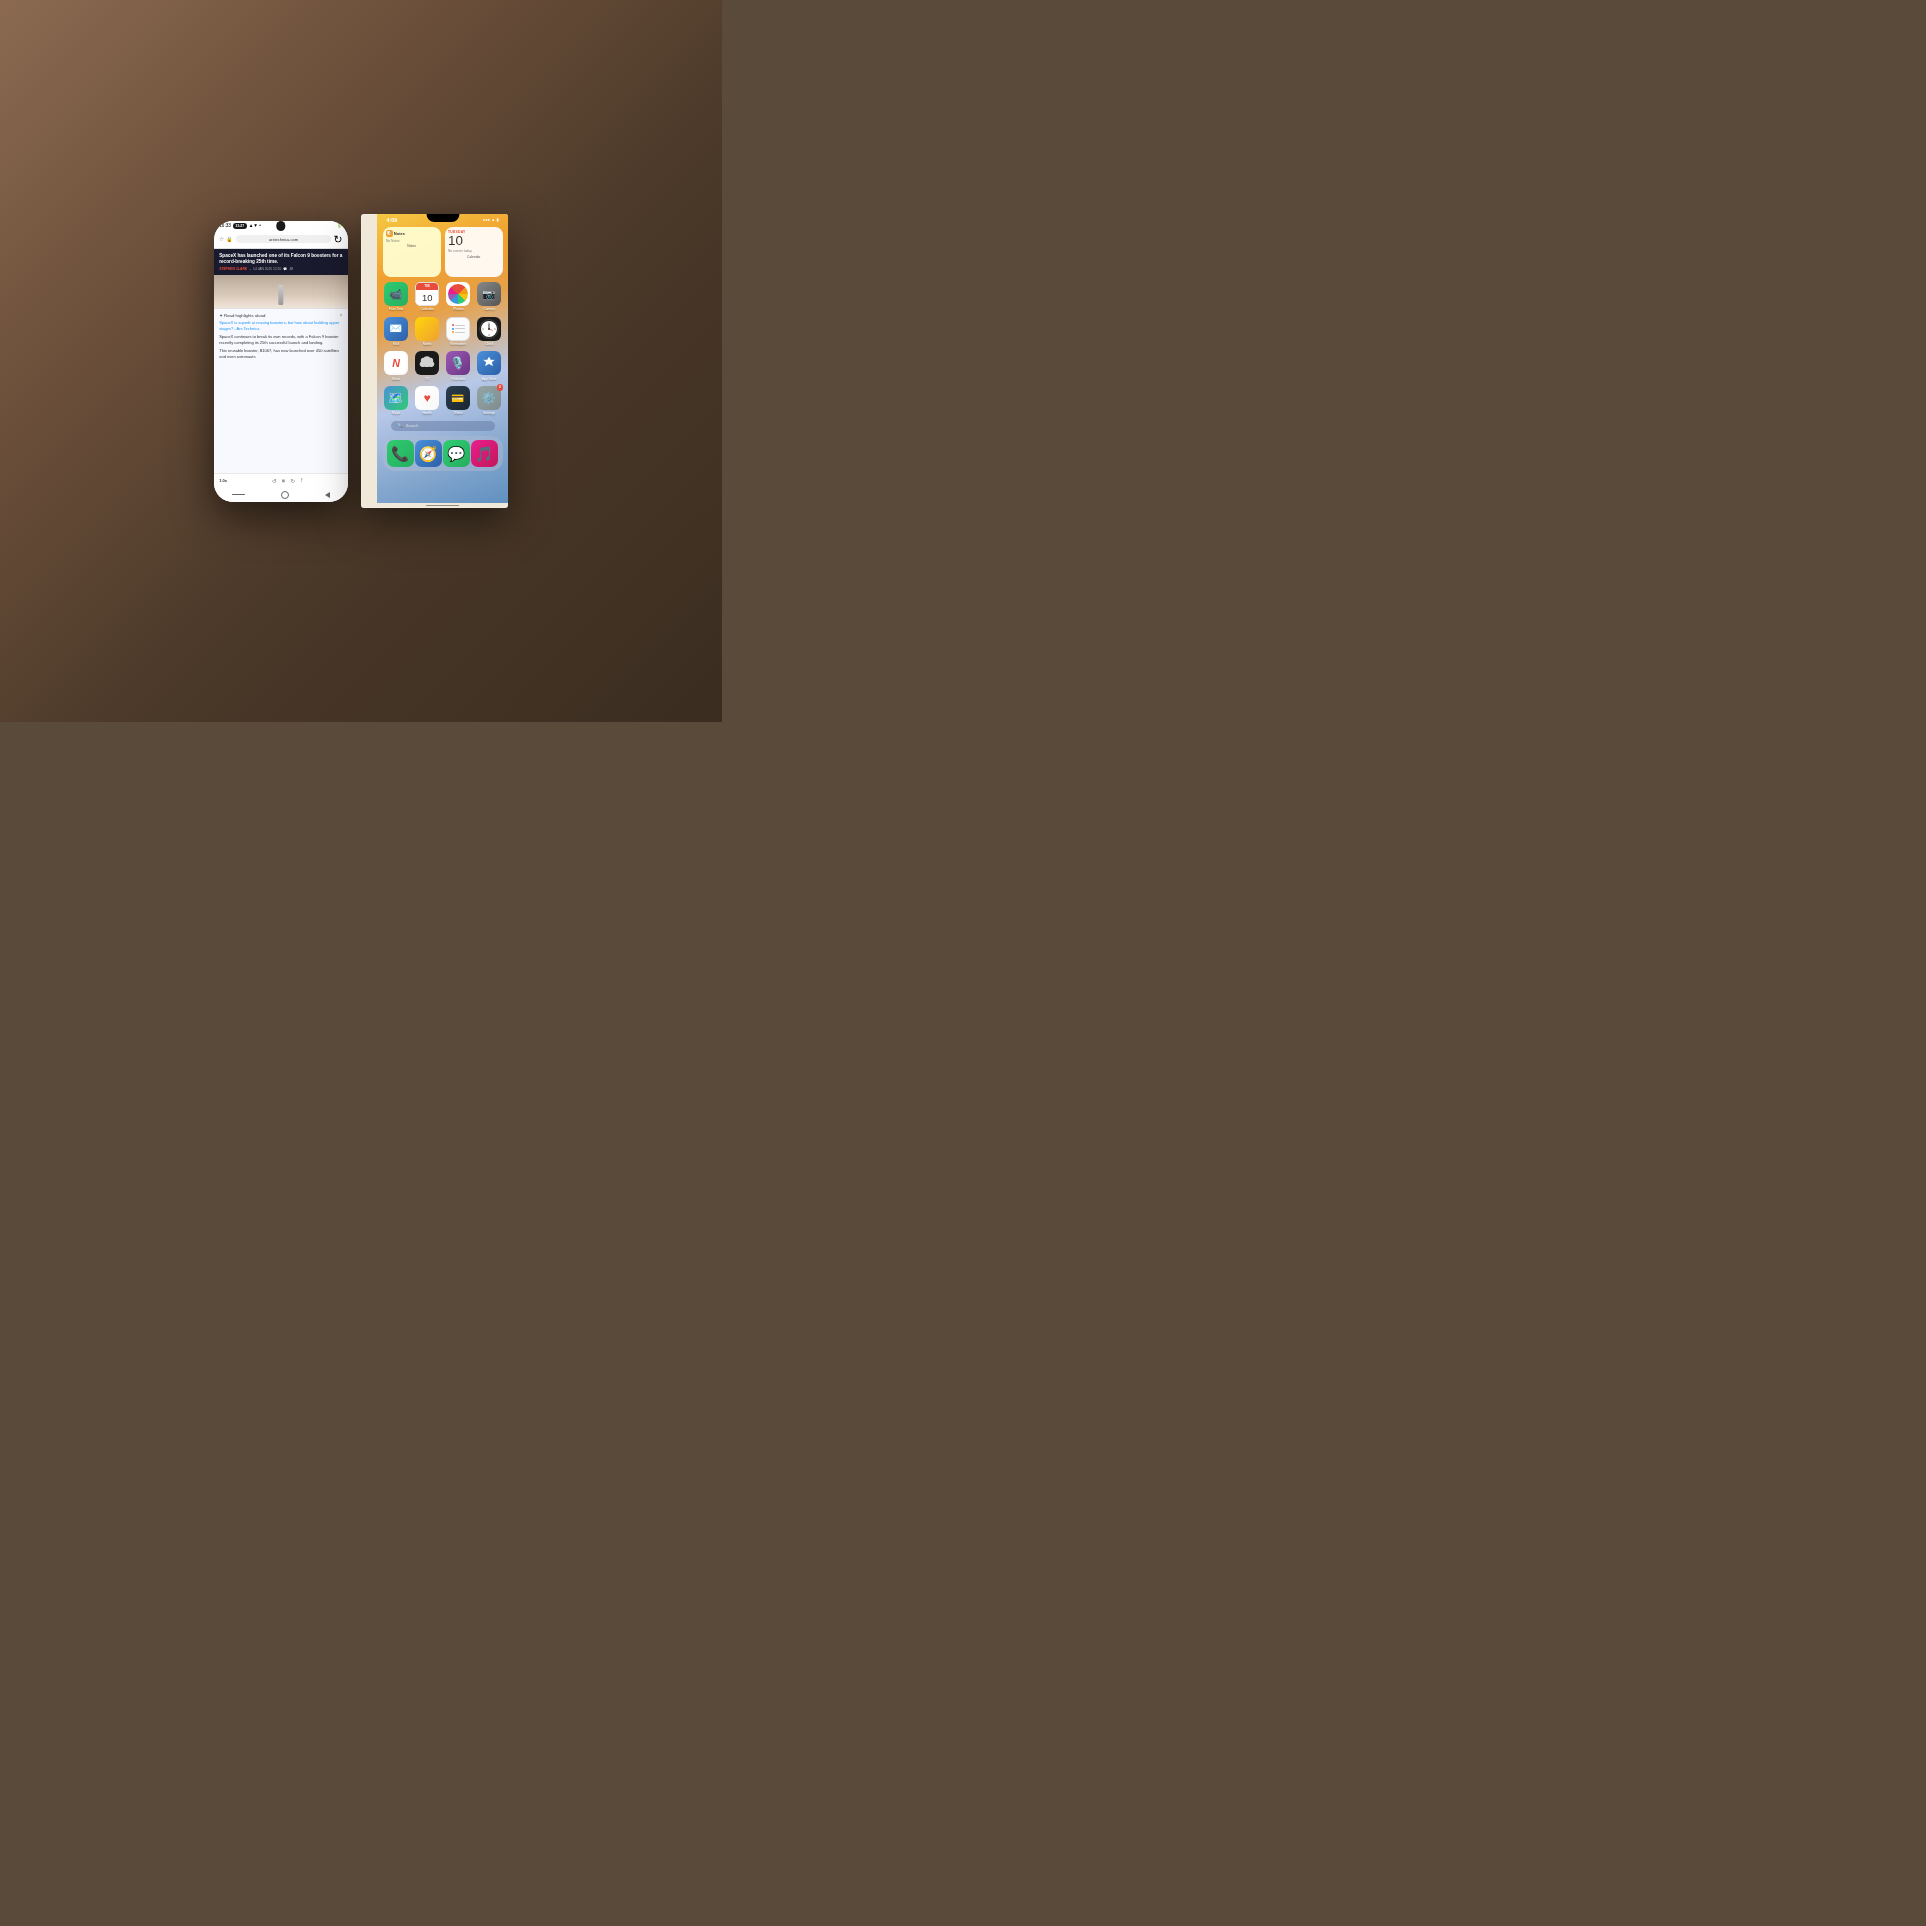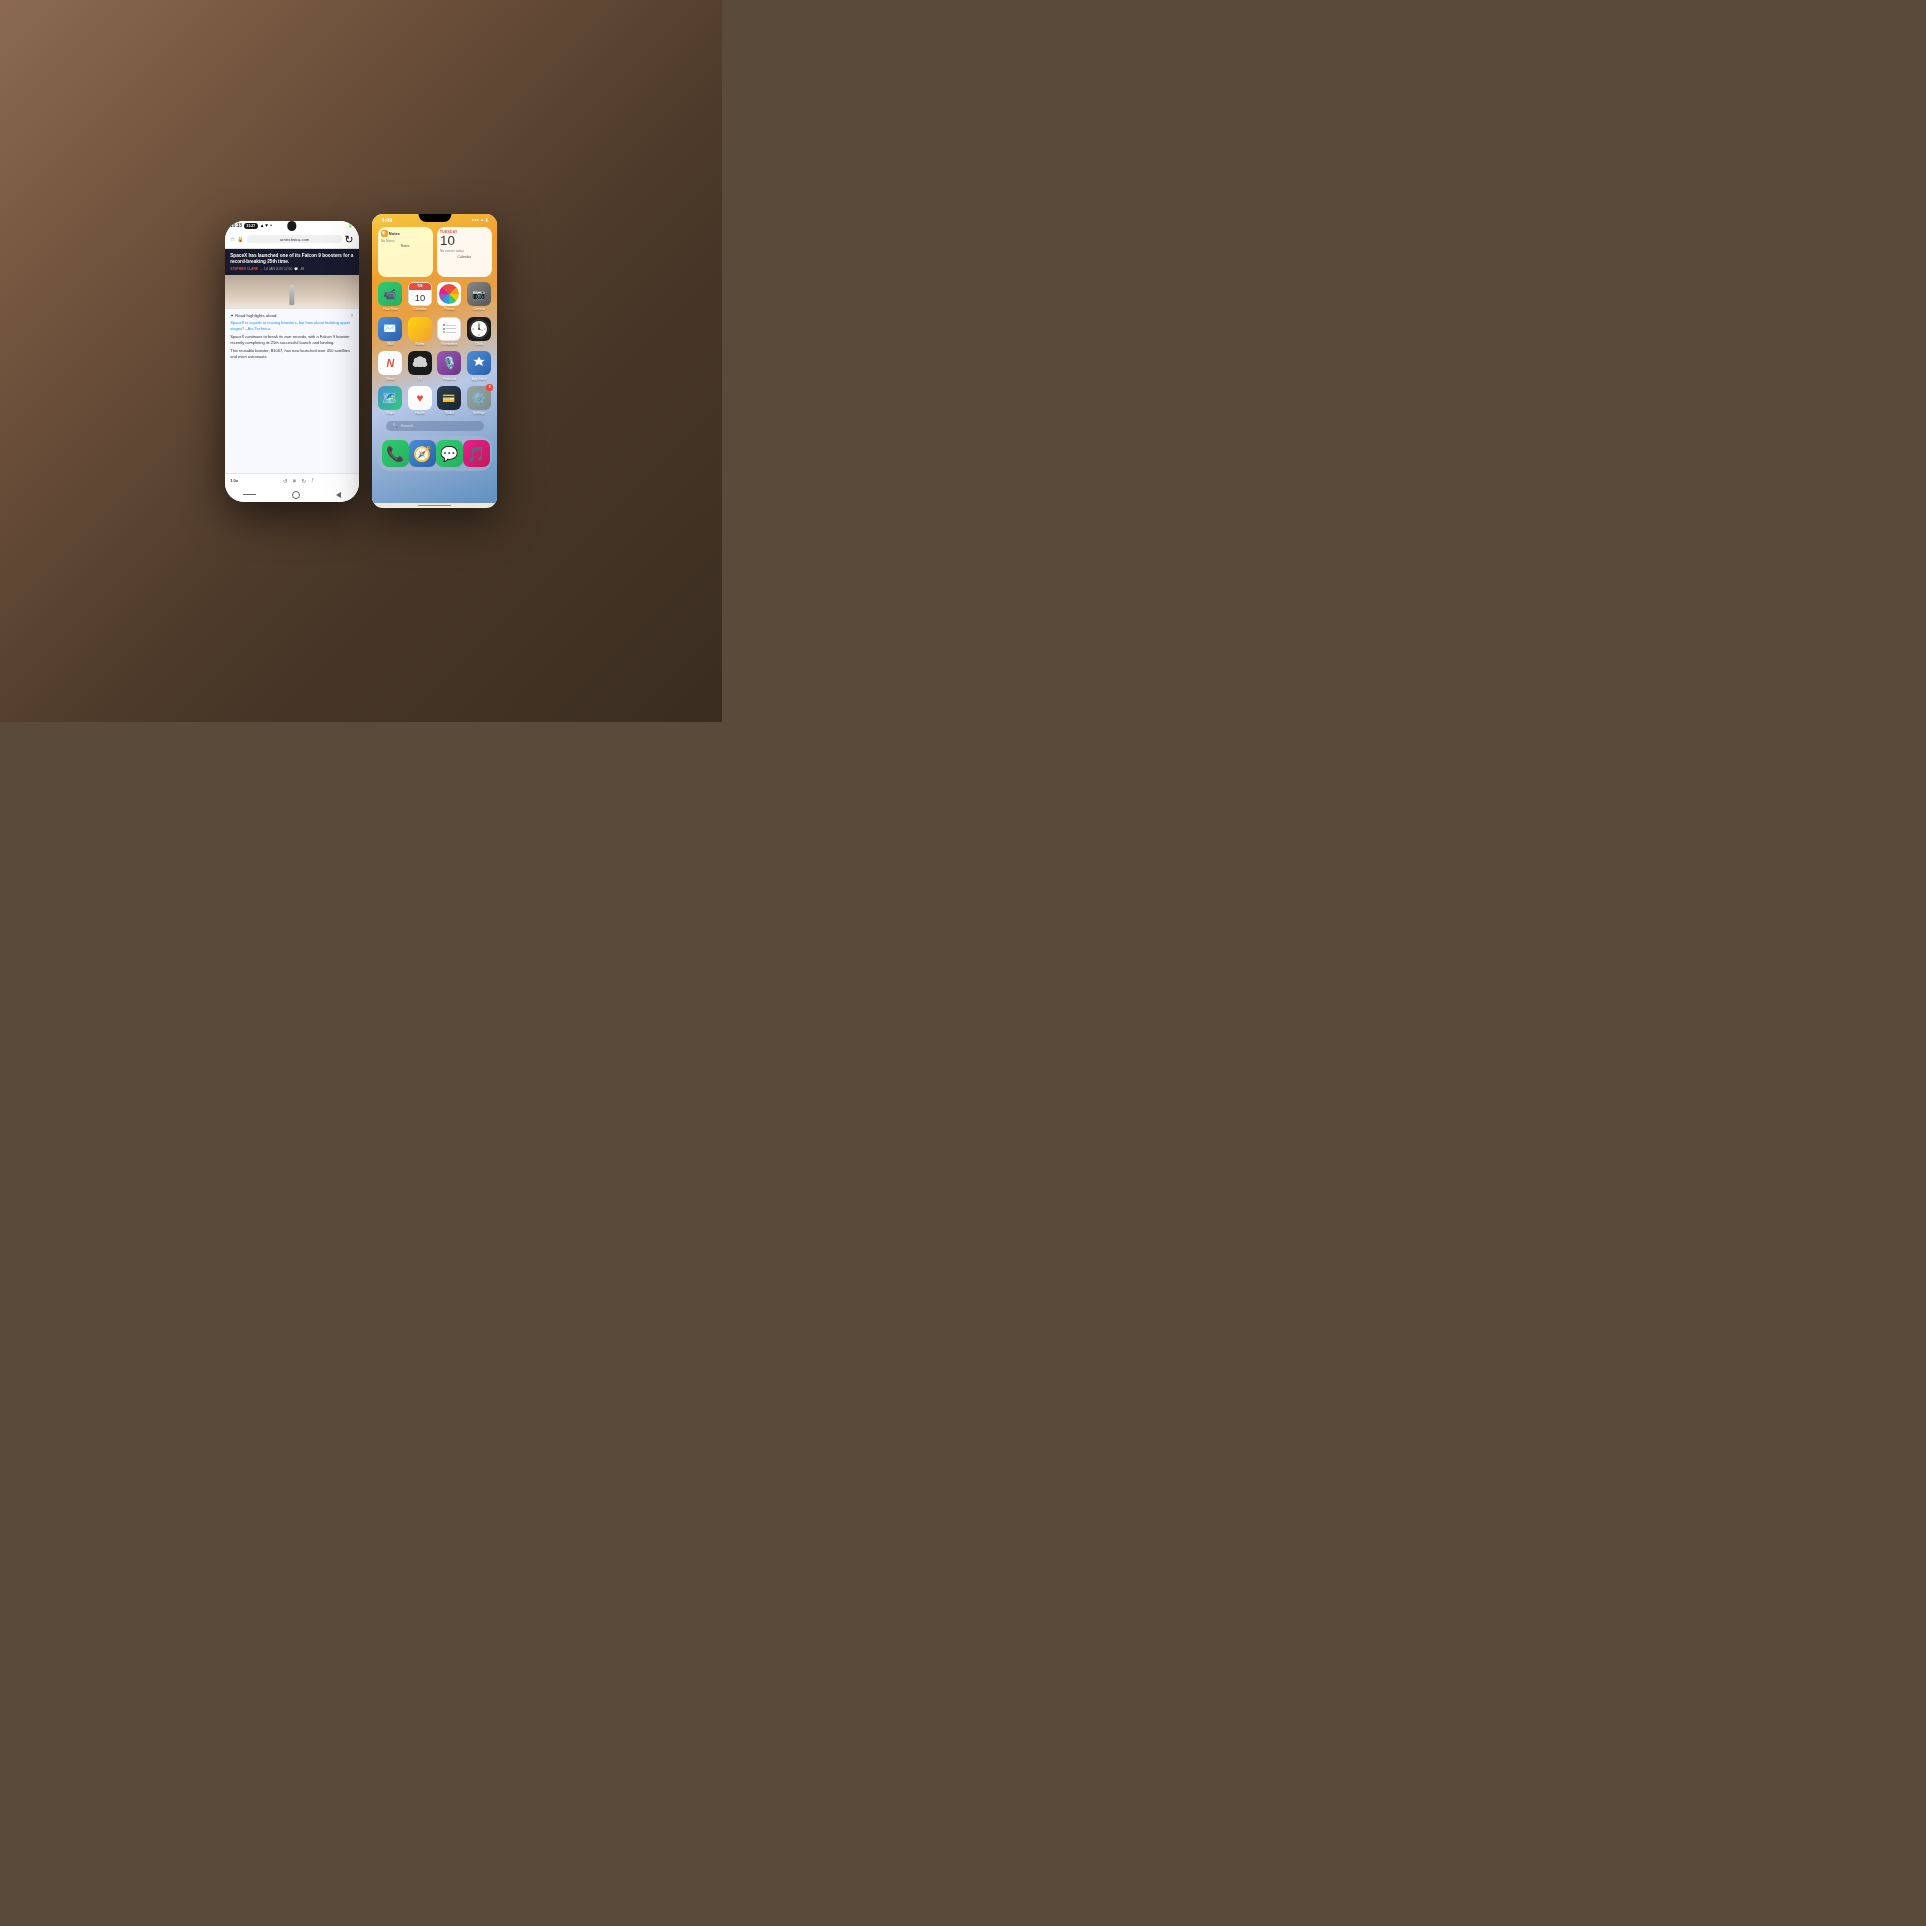--- a/index.html
+++ b/index.html
@@ -207,15 +207,16 @@
 
     
     .iphone {
-      width: 125px;
+      width: 147px;
       height: 294px;
       background: #f0e8d8;
-      border-radius: 11px;
+      border-radius: 3px;
       position: relative;
       box-shadow: 0 13.4px 40px rgba(0,0,0,0.5), inset 0 0 0 0.7px rgba(255,255,255,0.3);
       overflow: hidden;
       display: flex;
       flex-direction: column;
+      padding-left: 16px;
     }
 
     .iphone-screen {

